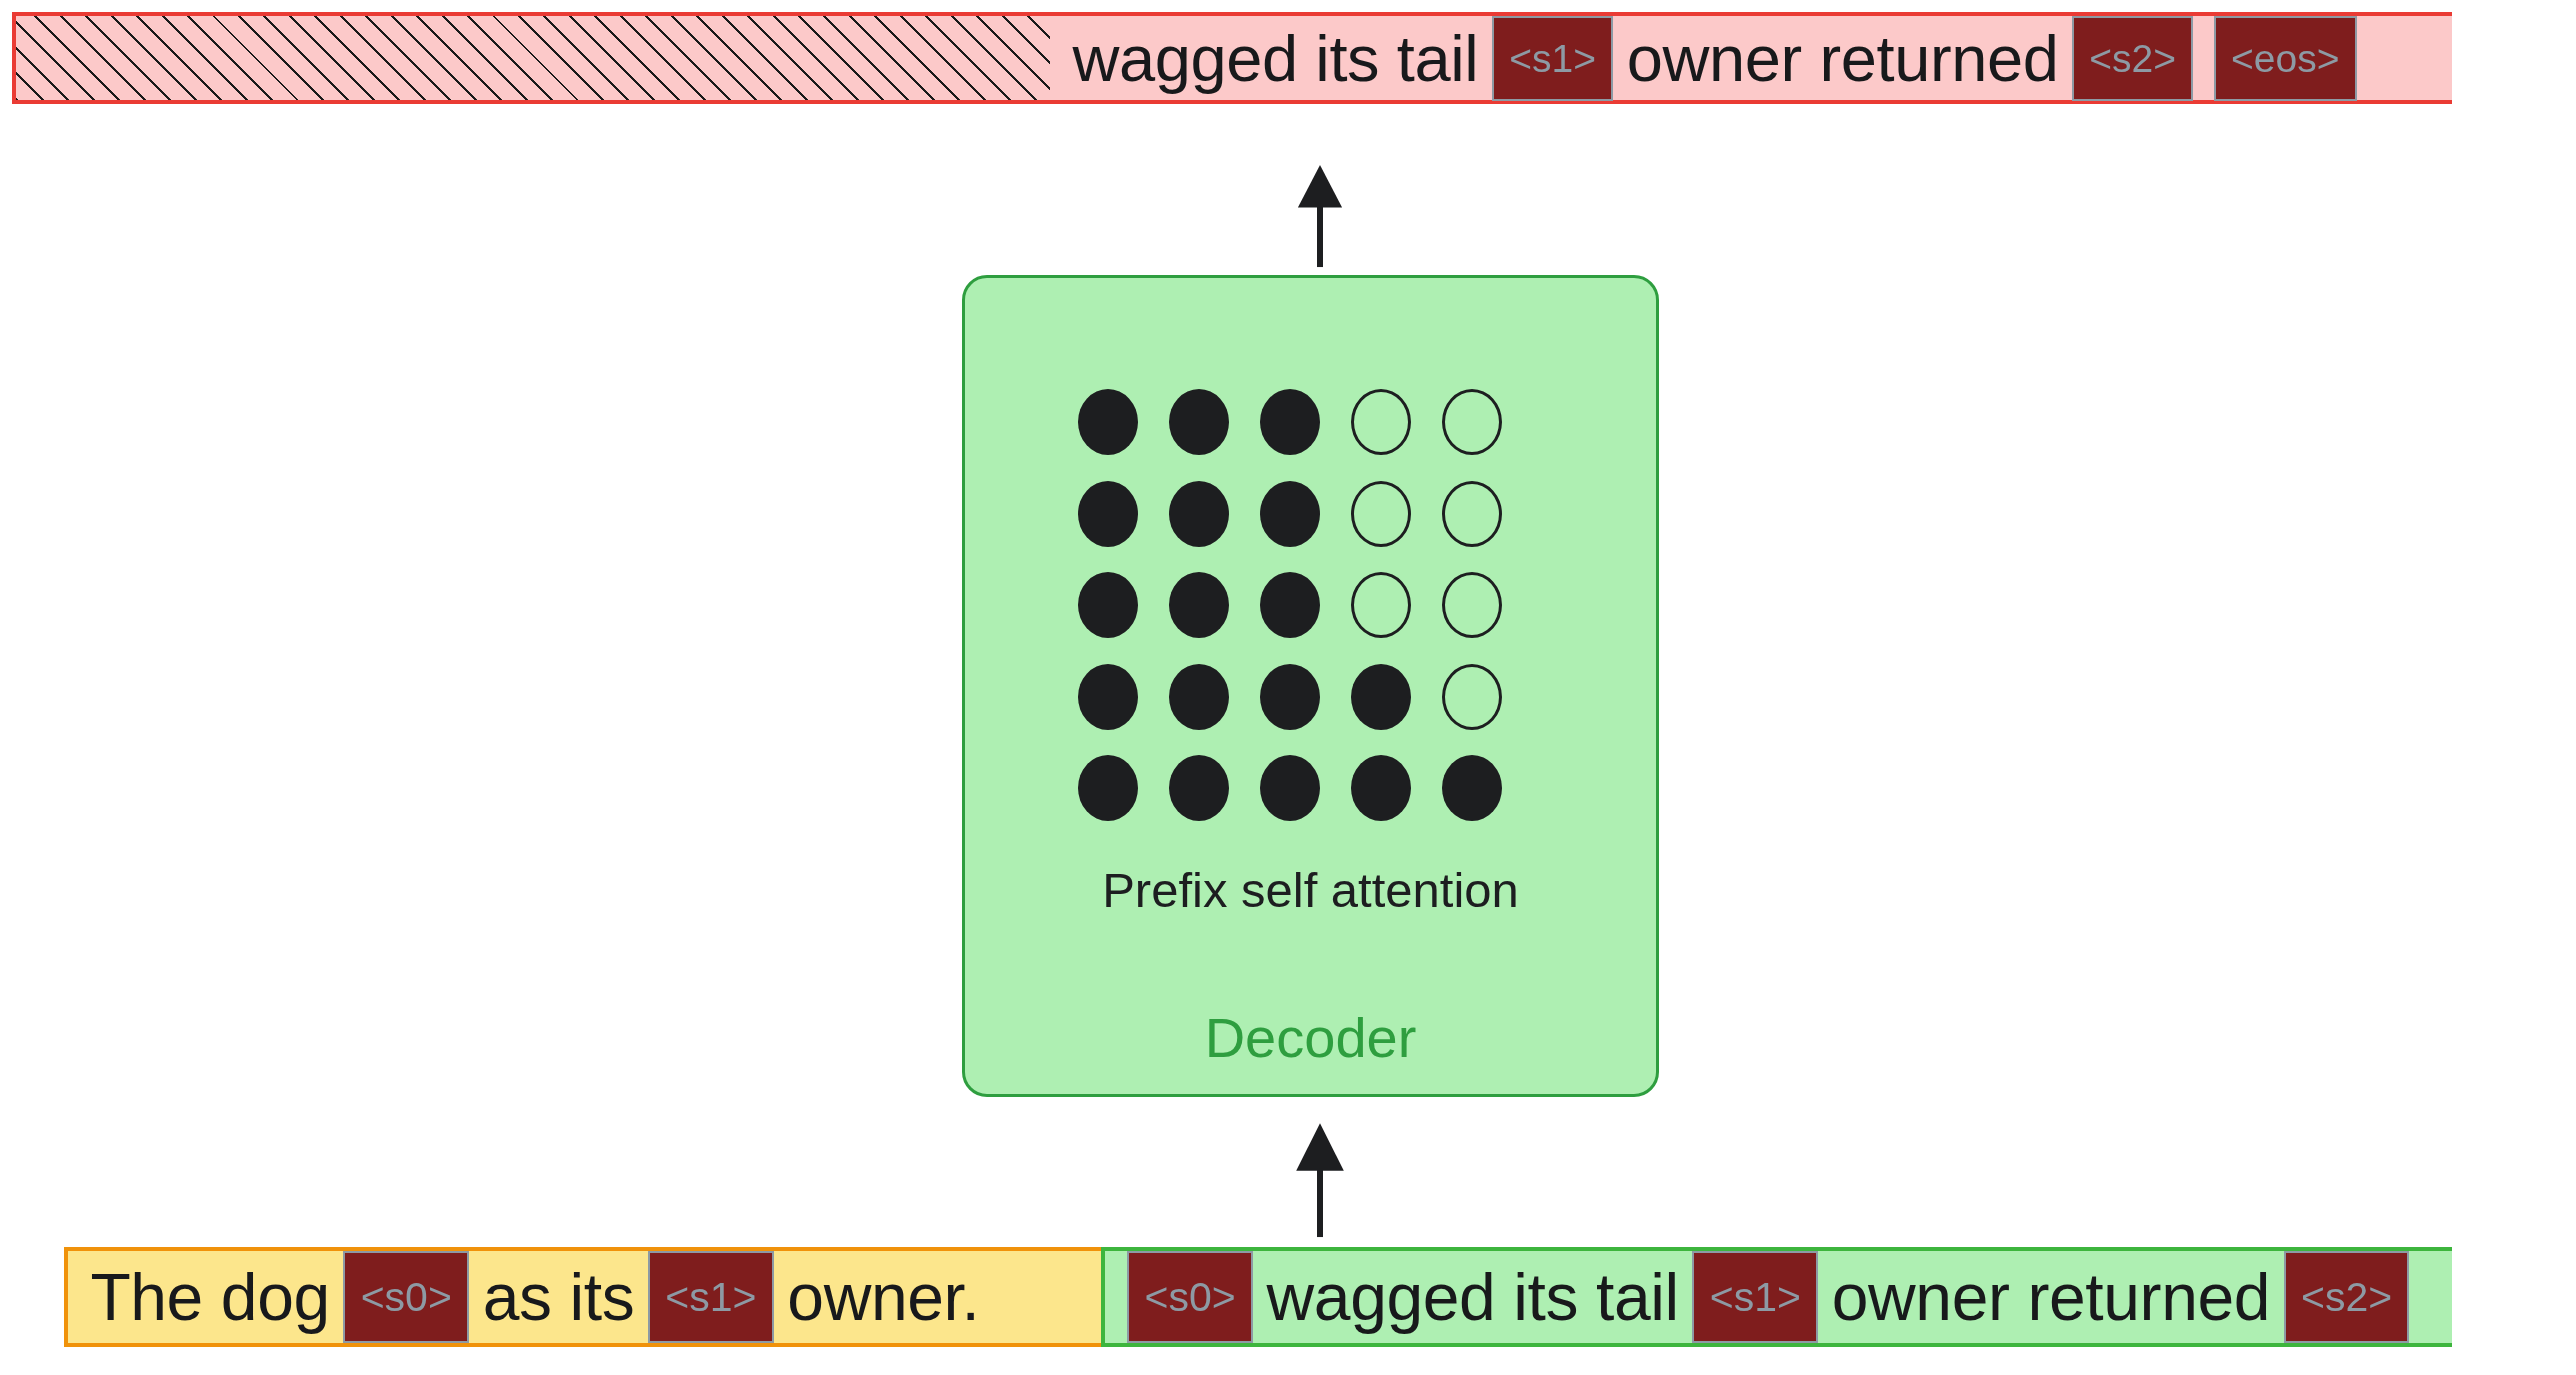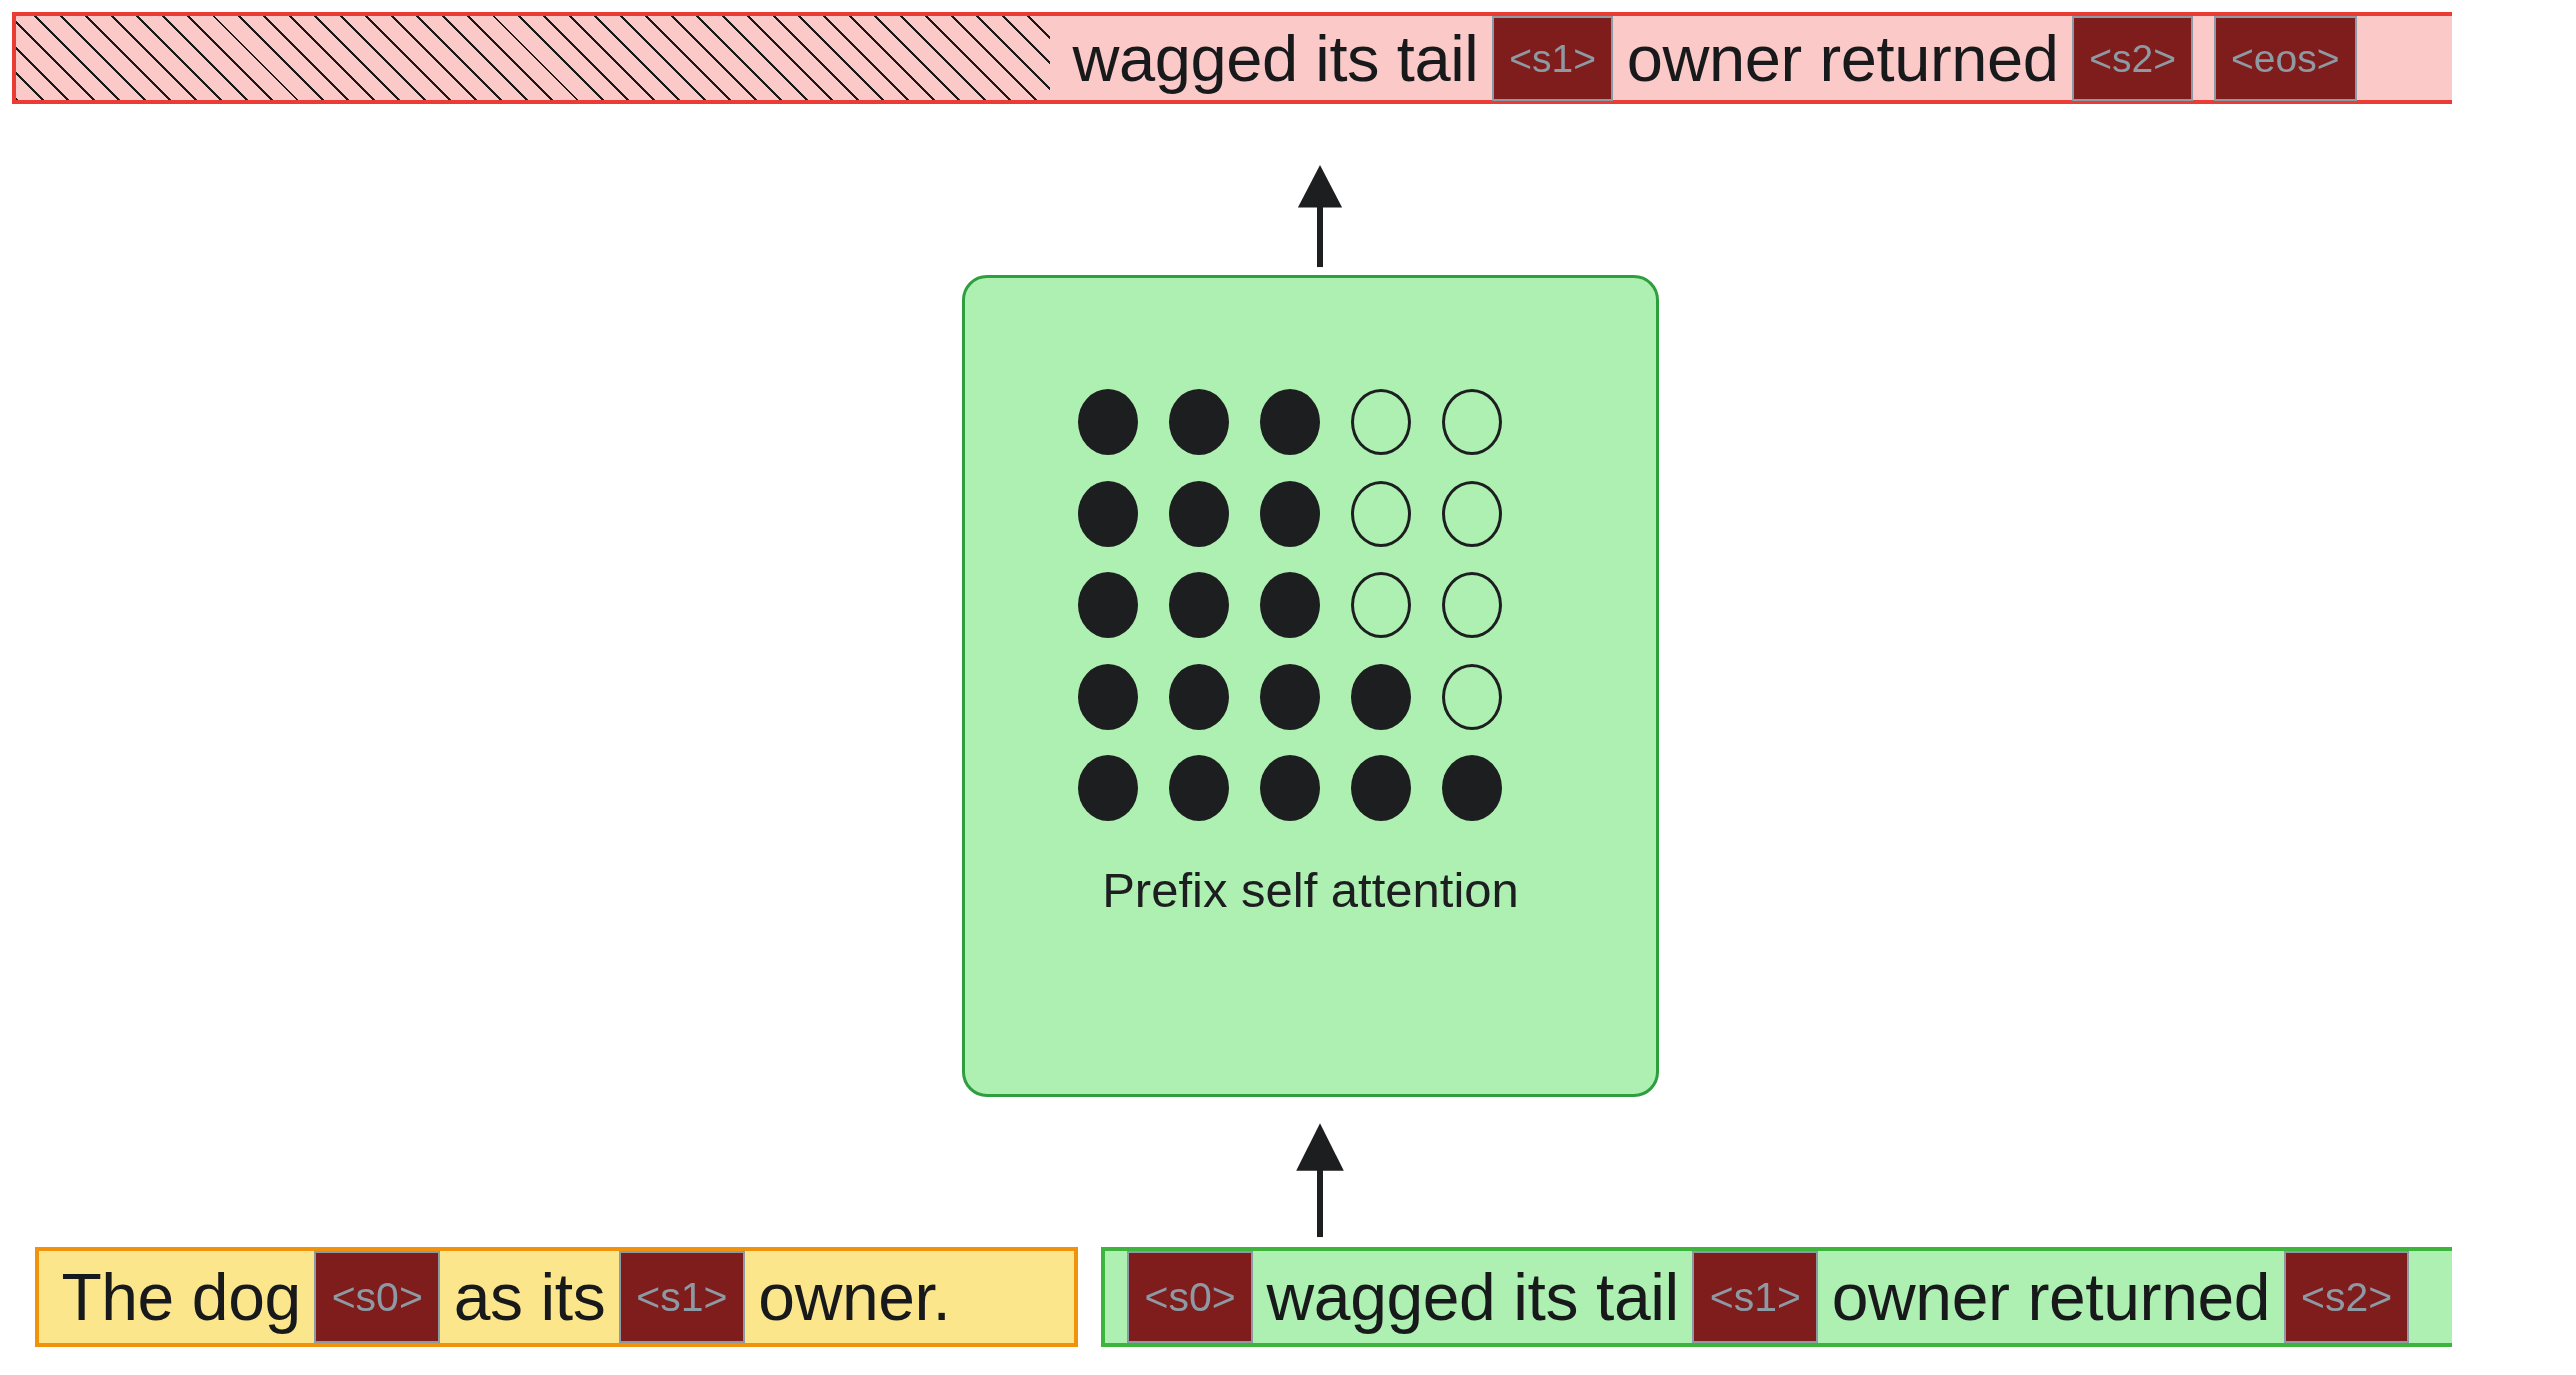--- a/index.html
+++ b/index.html
@@ -249,6 +249,7 @@
 
     <div id="attention-caption">Prefix self attention</div>
 
+    <div id="decoder-label">Decoder</div>
   </div>
 
   <svg class="arrow" id="arrow-up-bottom" style="left:1286px; top:1111px;" width="68" height="128" viewBox="0 0 80 150">

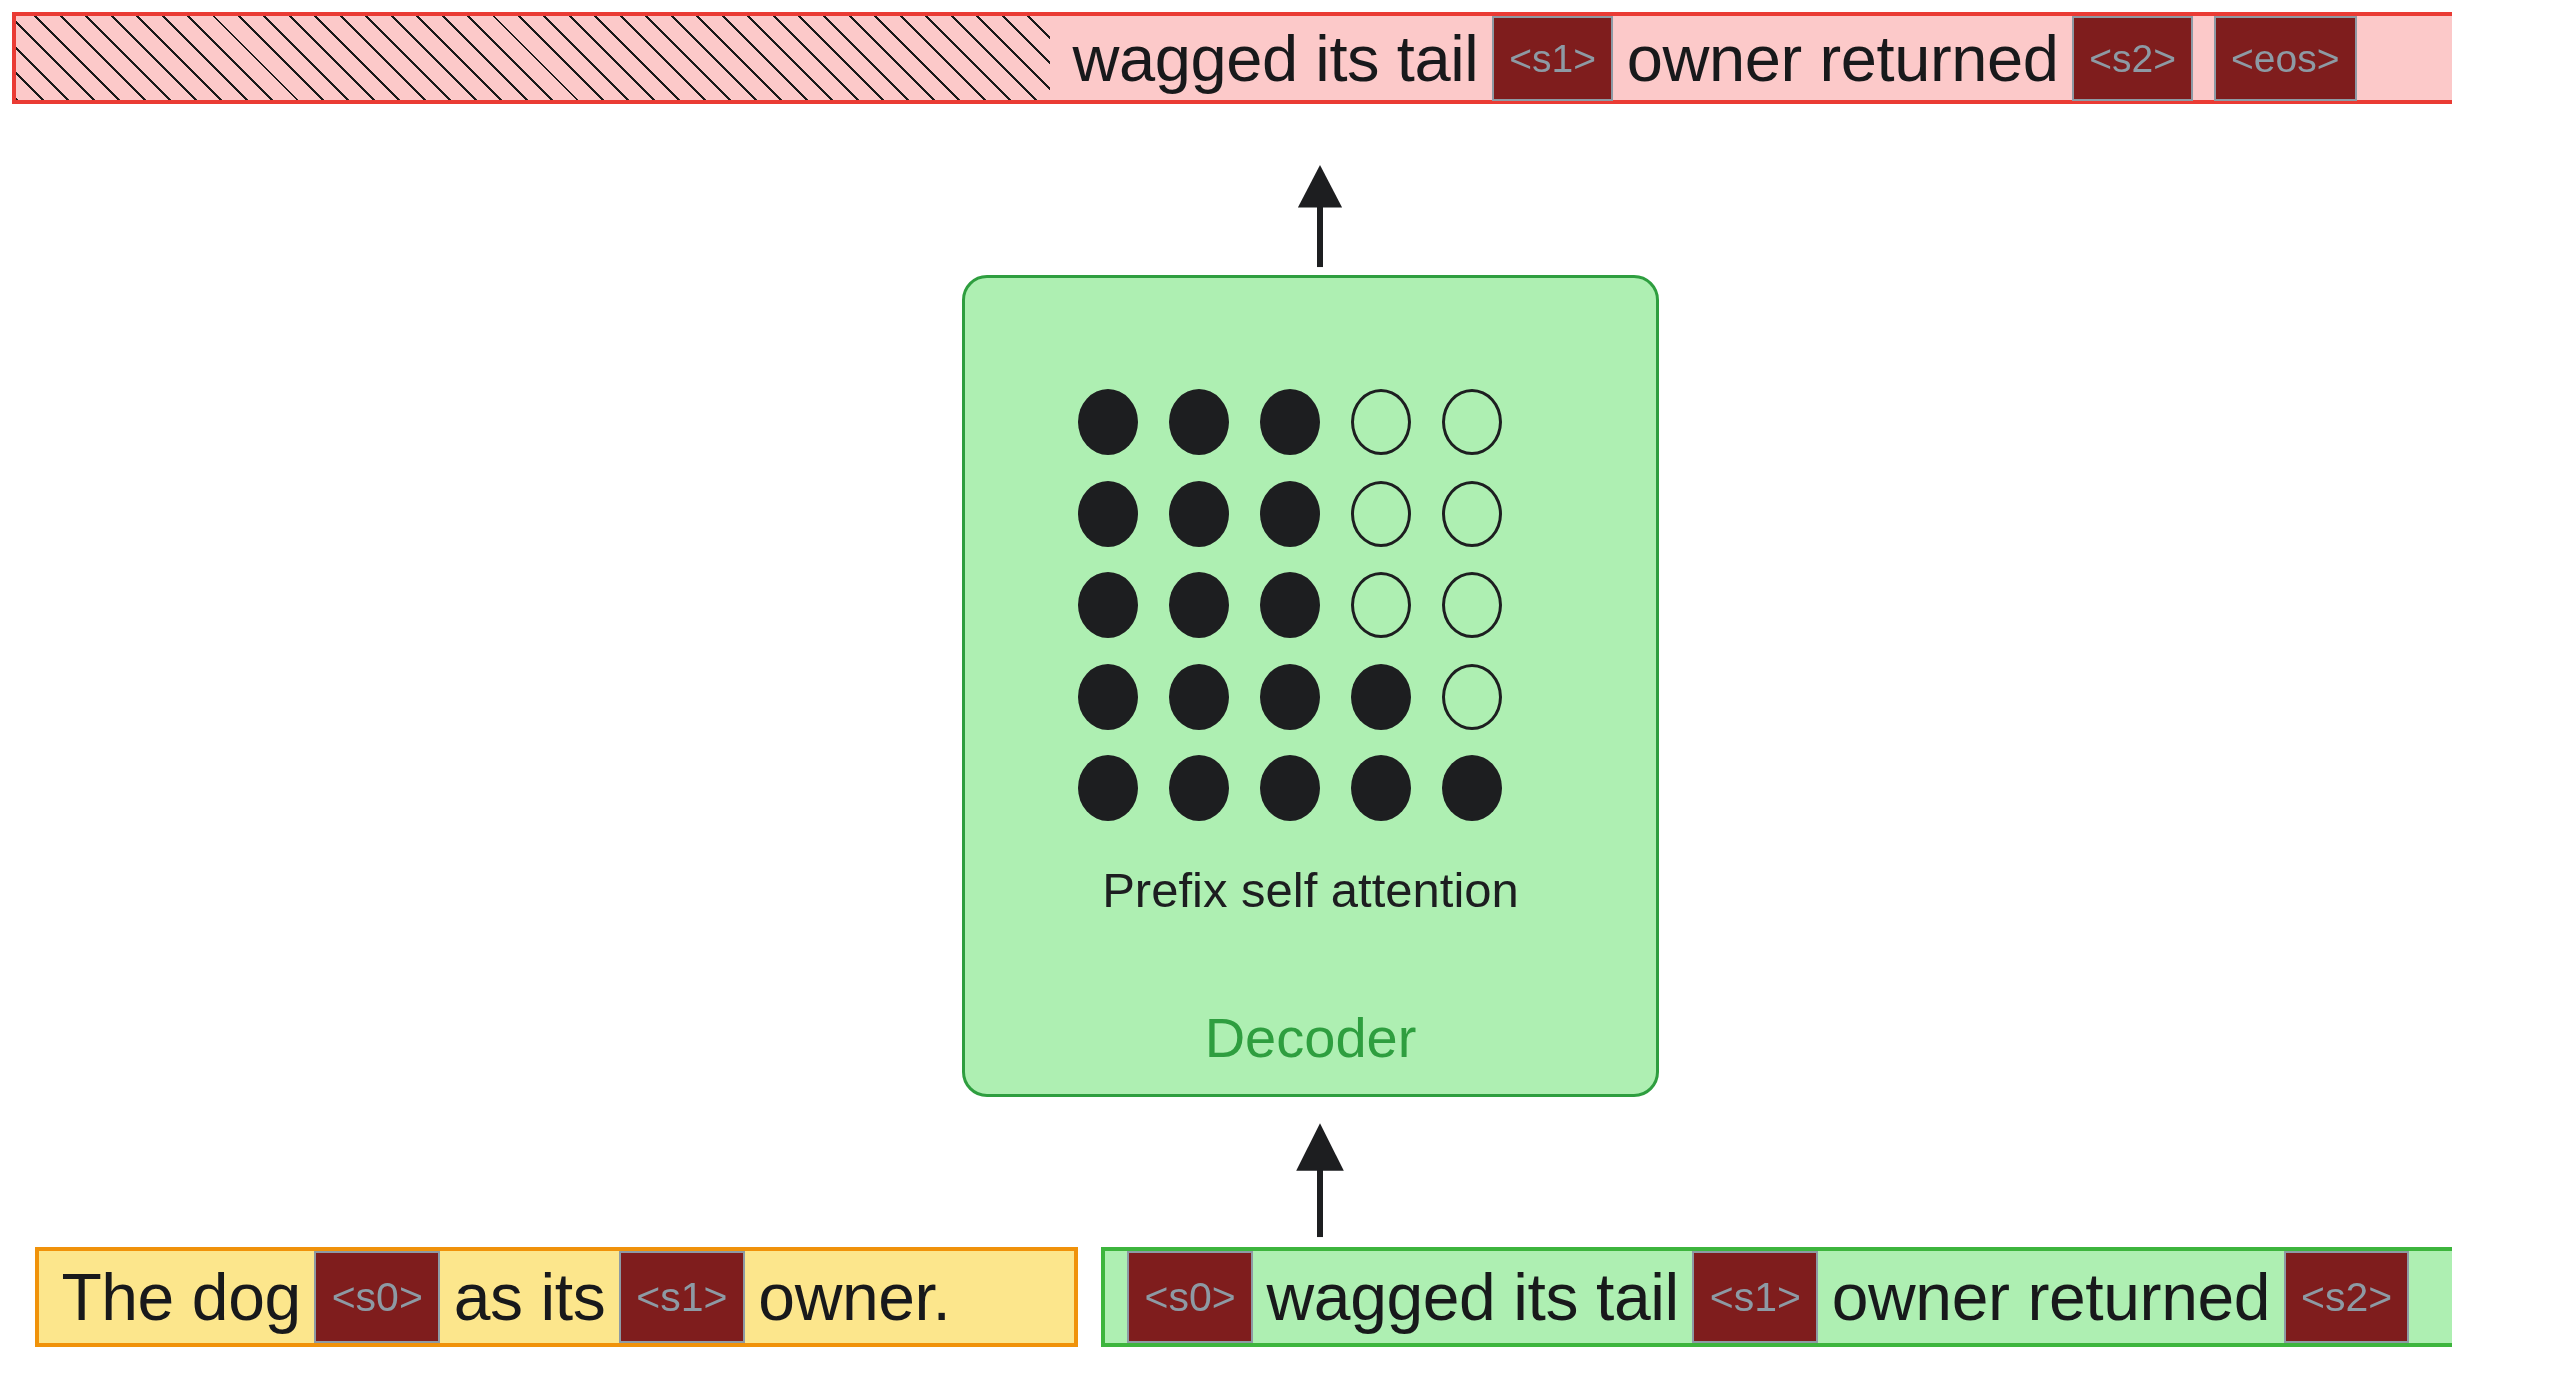--- a/index.html
+++ b/index.html
@@ -166,7 +166,7 @@
 
   
   #source-bar {
-    left: 35px;
+    left: 64px;
     top: 1247px;
     width: 1043px;
     height: 100px;

